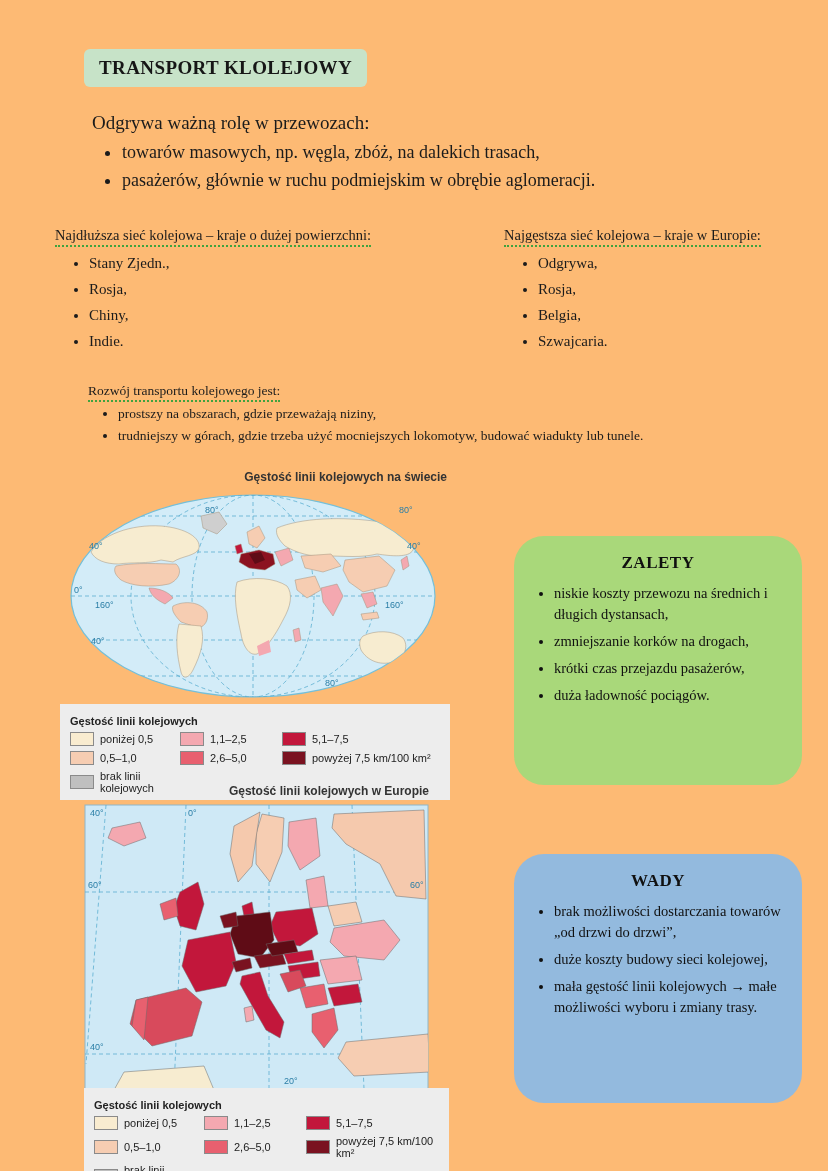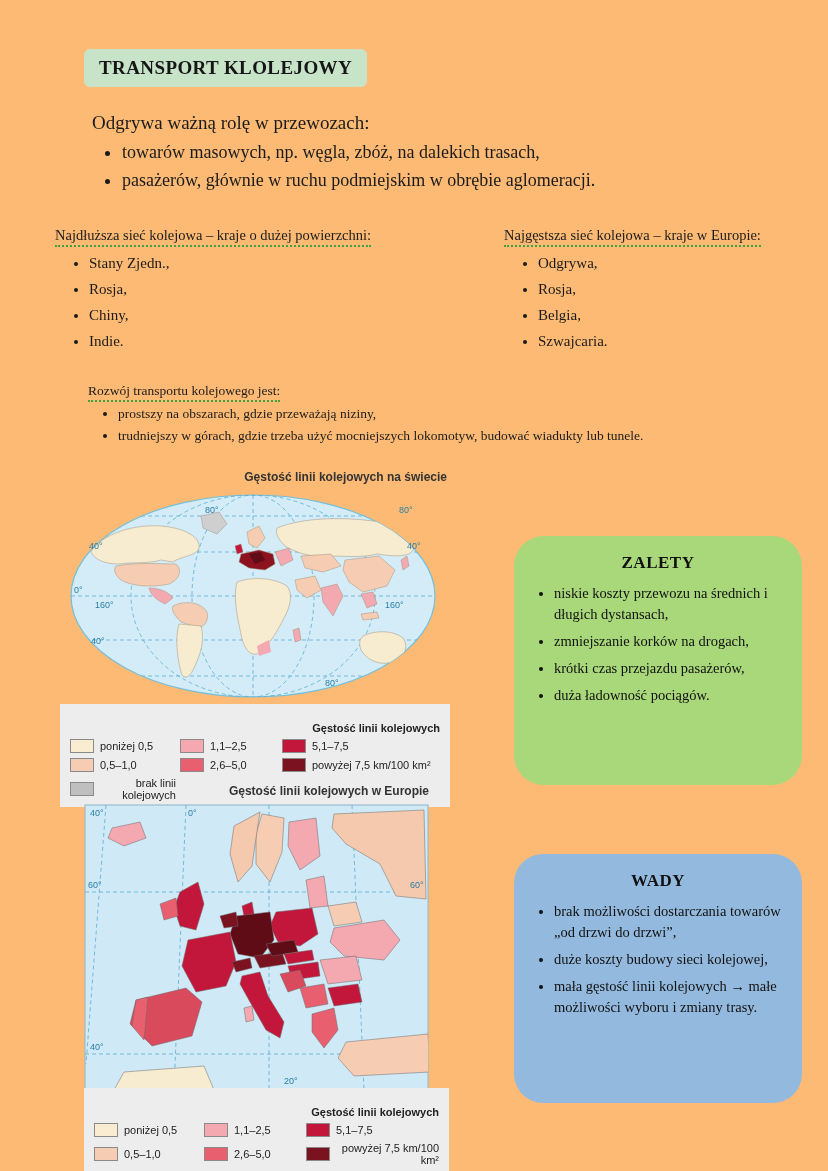--- a/index.html
+++ b/index.html
@@ -32,8 +32,8 @@
   .world-block{left:60px;top:470px;width:387px;}
   .europe-block{left:84px;top:784px;width:345px;}
 
-  .legend{position:absolute;background:#ededed;padding:18px 10px 6px;
-          font-family:"Liberation Sans",sans-serif;text-align:right;}
+  .legend{position:absolute;background:#ededed;padding:11px 10px 6px;
+          font-family:"Liberation Sans",sans-serif;}
   .legend-world{left:60px;top:704px;width:370px;}
   .legend-europe{left:84px;top:1088px;width:345px;}
   .legend-title{font-weight:700;font-size:11px;color:#222;margin-bottom:5px;}

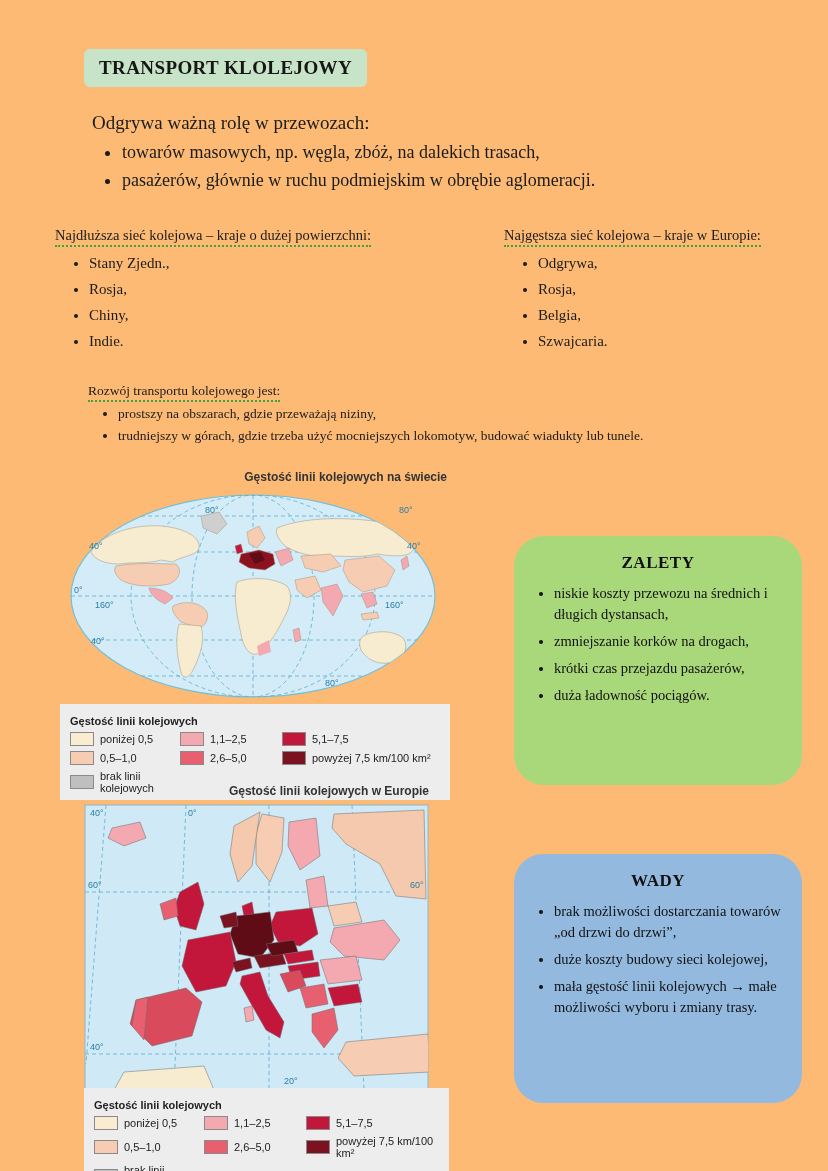--- a/index.html
+++ b/index.html
@@ -43,7 +43,7 @@
 
   .info-box{position:absolute;width:248px;border-radius:30px;padding:17px 20px 14px;color:#101010;}
   .zalety{left:514px;top:536px;min-height:218px;}
-  .wady{left:514px;top:854px;min-height:218px;border-radius:29px;}
+  .wady{left:514px;top:854px;min-height:218px;}
   .box-title{text-align:center;font-weight:700;font-size:17px;margin:0 0 10px 0;letter-spacing:.5px;}
   ul.box-list{list-style:disc;margin:0;padding-left:20px;}
   ul.box-list li{font-size:14.5px;line-height:1.45;margin-bottom:6px;}

